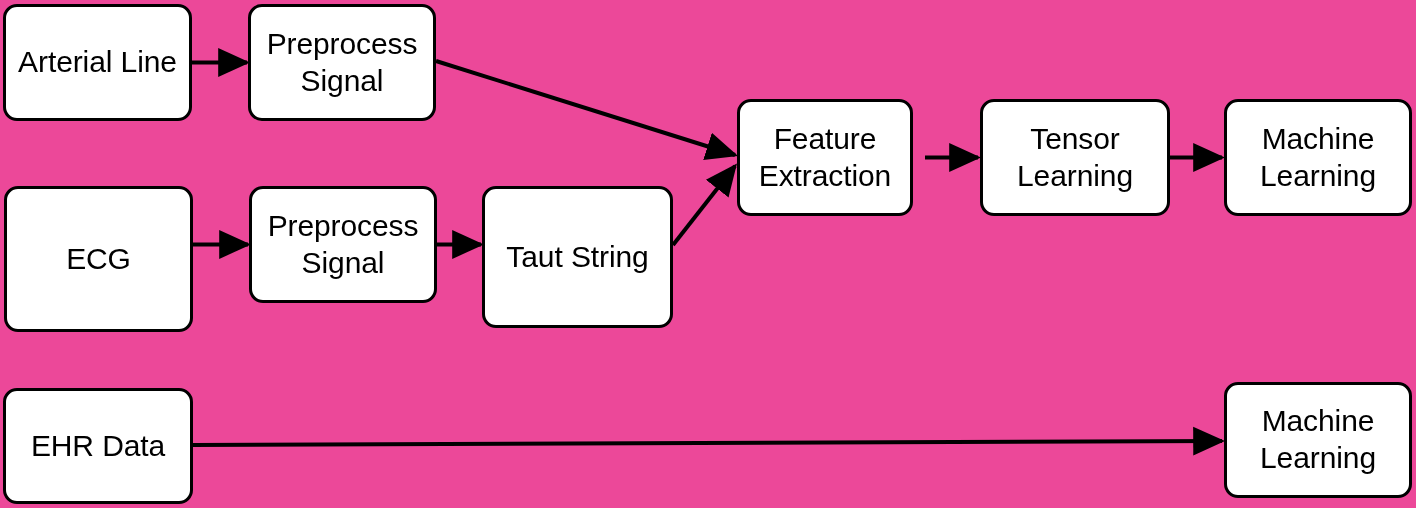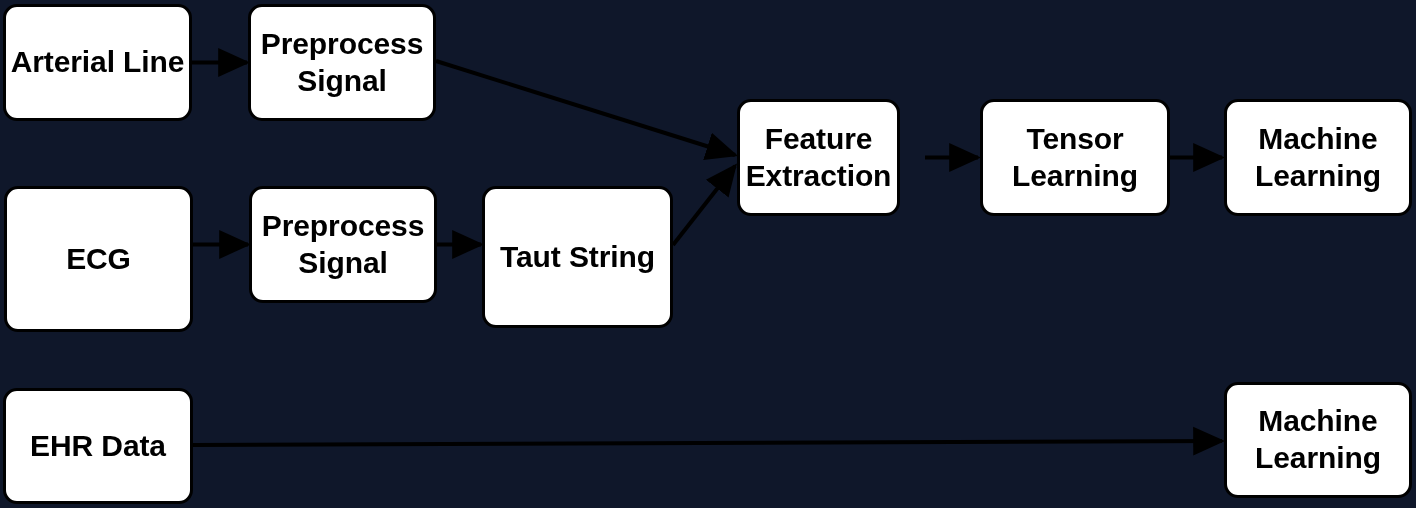--- a/index.html
+++ b/index.html
@@ -15,9 +15,8 @@
     position: relative;
     width: 1416px;
     height: 508px;
-    background: #0f172a;
+    background: #ec4899;
     overflow: hidden;
-    font-weight: bold;
   }
   #edge-layer {
     position: absolute;

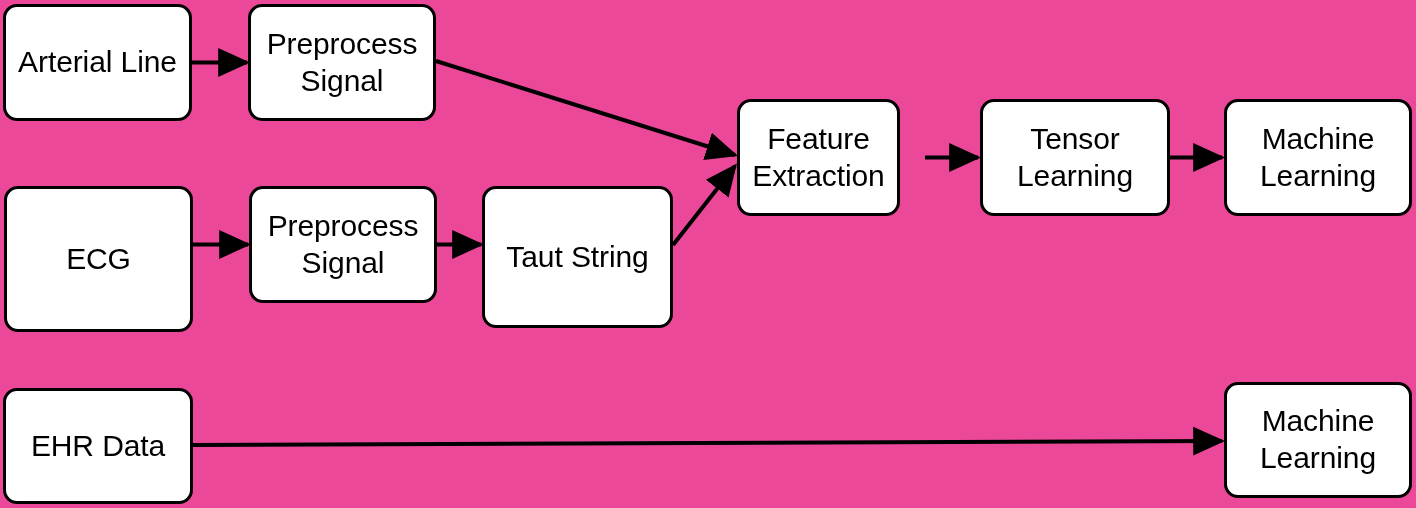--- a/index.html
+++ b/index.html
@@ -97,7 +97,7 @@
     <span class="node-label">Taut String</span>
   </div>
 
-  <div class="node" style="left:737px; top:99px; width:163px; height:117px;">
+  <div class="node" style="left:737px; top:99px; width:176px; height:117px;">
     <span class="node-label">Feature
 Extraction</span>
   </div>

